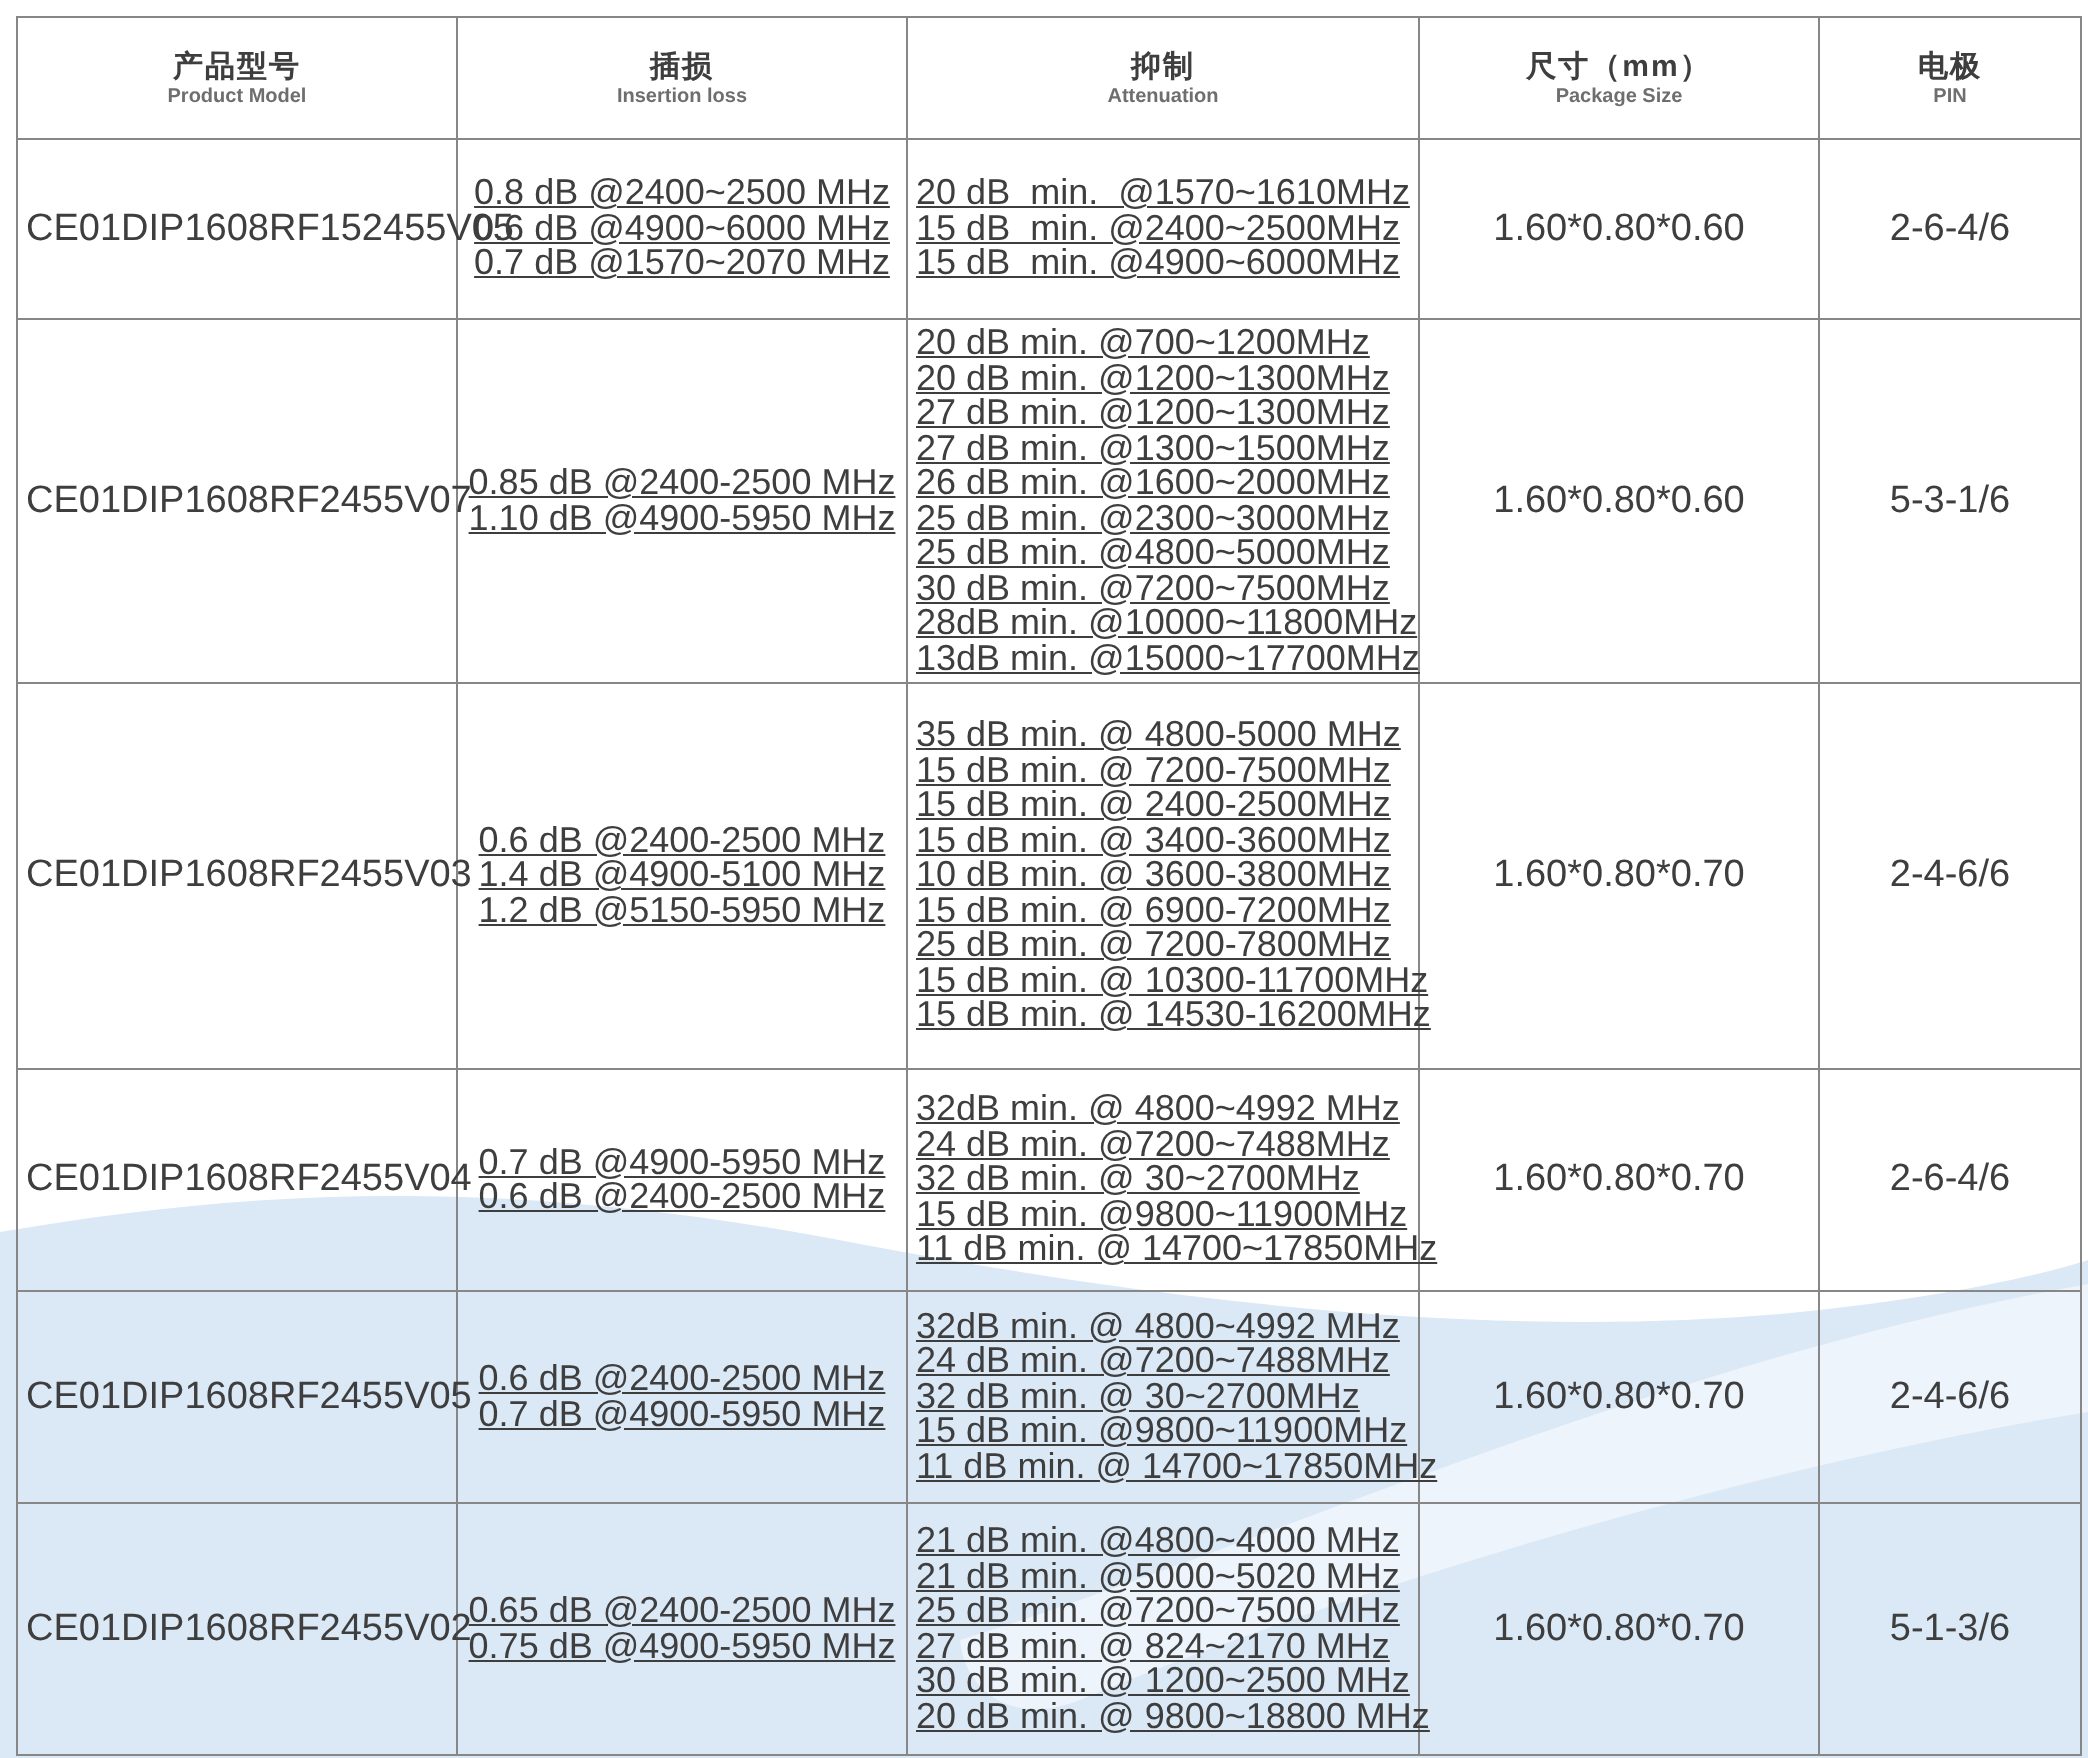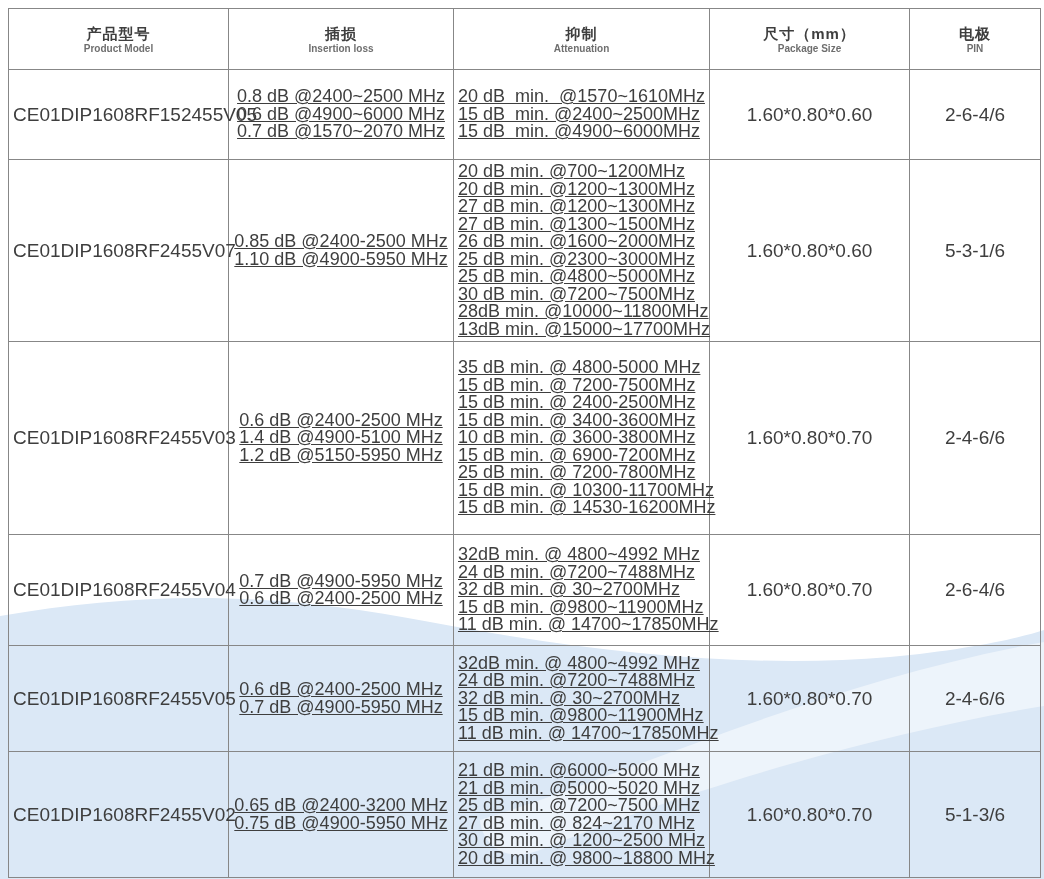--- a/index.html
+++ b/index.html
@@ -125,7 +125,7 @@
         <tr>
           <td><span class="model-text">CE01DIP1608RF2455V02</span></td>
           <td><div class="lines"><div class="line">0.65 dB @2400-3200 MHz</div><div class="line">0.75 dB @4900-5950 MHz</div></div></td>
-          <td><div class="lines"><div class="line">21 dB min. @6000~5000 MHz</div><div class="line">21 dB min. @5000~5020 MHz</div><div class="line">25 dB min. @7200~7500 MHz</div><div class="line">27 dB min. @ 824~2170 MHz</div><div class="line">30 dB min. @ 1200~2500 MHz</div><div class="line">20 dB min. @ 9800~18800 MHz</div></div></td>
+          <td><div class="lines"><div class="line">21 dB min. @4800~4000 MHz</div><div class="line">21 dB min. @5000~5020 MHz</div><div class="line">25 dB min. @7200~7500 MHz</div><div class="line">27 dB min. @ 824~2170 MHz</div><div class="line">30 dB min. @ 1200~2500 MHz</div><div class="line">20 dB min. @ 9800~18800 MHz</div></div></td>
           <td><span class="size-text">1.60*0.80*0.70</span></td>
           <td><span class="pin-text">5-1-3/6</span></td>
         </tr>

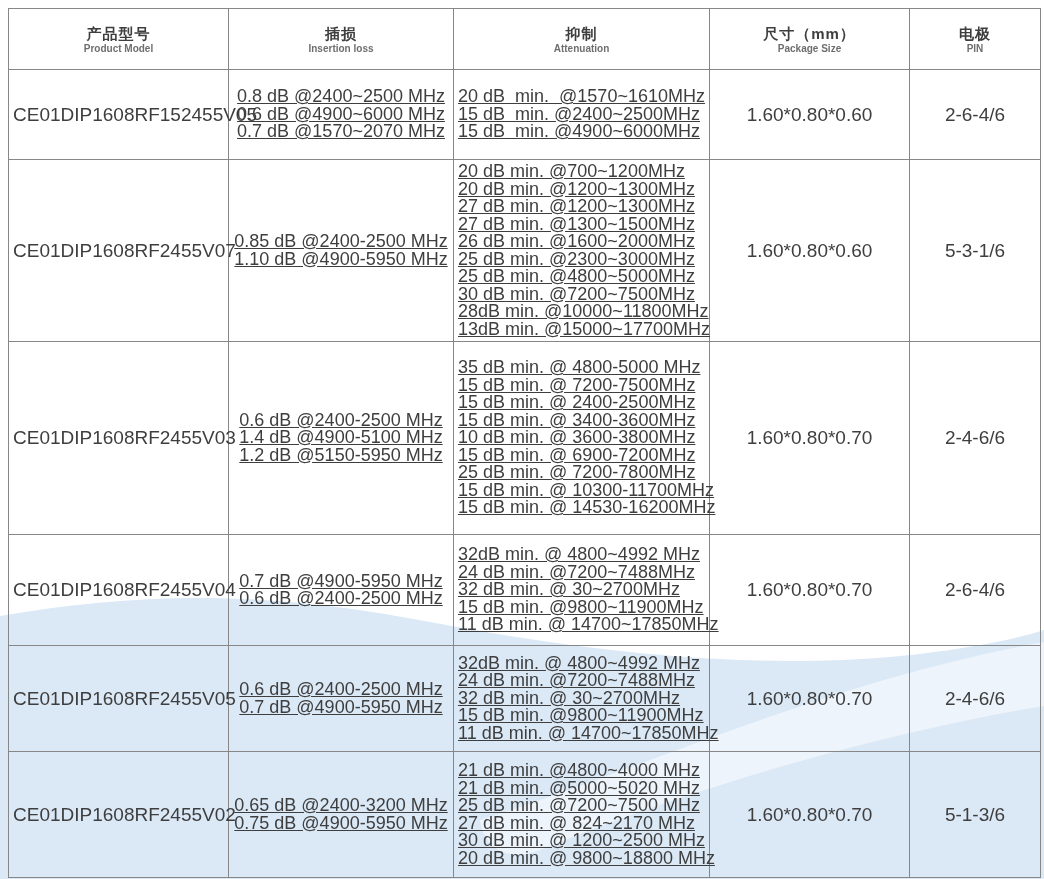--- a/index.html
+++ b/index.html
@@ -124,7 +124,7 @@
         </tr>
         <tr>
           <td><span class="model-text">CE01DIP1608RF2455V02</span></td>
-          <td><div class="lines"><div class="line">0.65 dB @2400-3200 MHz</div><div class="line">0.75 dB @4900-5950 MHz</div></div></td>
+          <td><div class="lines"><div class="line">0.65 dB @2400-2500 MHz</div><div class="line">0.75 dB @4900-5950 MHz</div></div></td>
           <td><div class="lines"><div class="line">21 dB min. @4800~4000 MHz</div><div class="line">21 dB min. @5000~5020 MHz</div><div class="line">25 dB min. @7200~7500 MHz</div><div class="line">27 dB min. @ 824~2170 MHz</div><div class="line">30 dB min. @ 1200~2500 MHz</div><div class="line">20 dB min. @ 9800~18800 MHz</div></div></td>
           <td><span class="size-text">1.60*0.80*0.70</span></td>
           <td><span class="pin-text">5-1-3/6</span></td>

